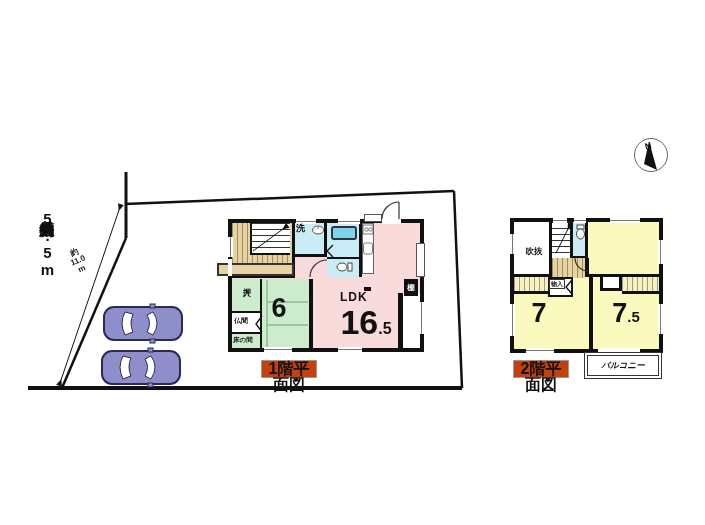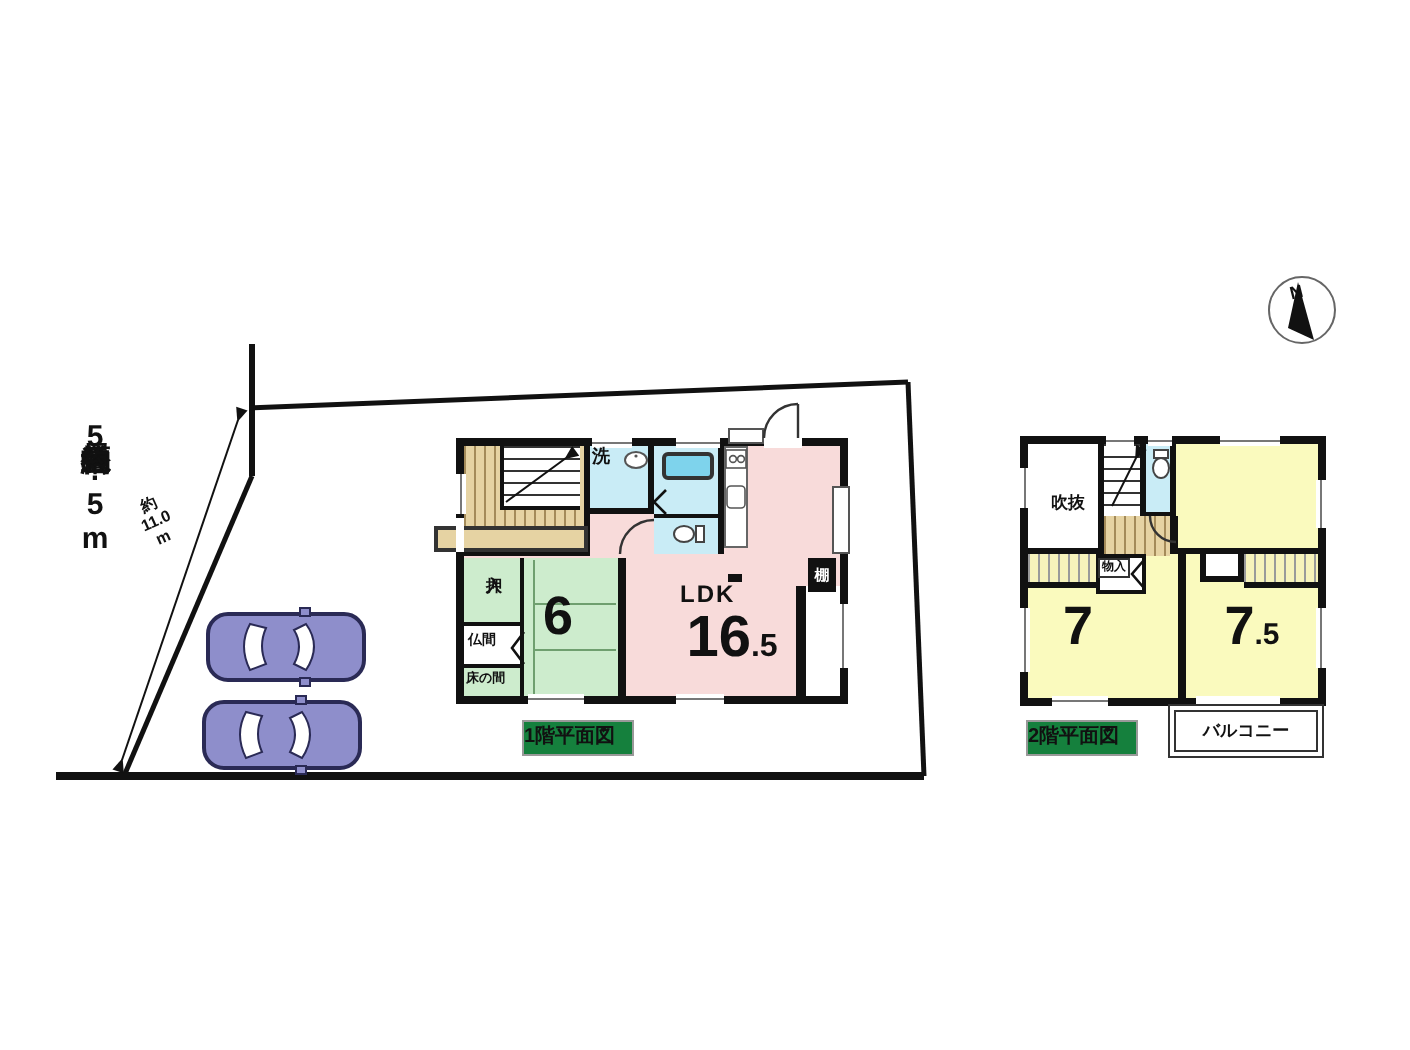--- a/index.html
+++ b/index.html
@@ -120,7 +120,7 @@
   <div class="a lbl" style="left:340px;top:291px;width:50px;font-size:12px;letter-spacing:1px;z-index:6;">LDK</div>
   <div class="a" style="left:364px;top:287px;width:7px;height:4px;background:#111;z-index:6;"></div>
   <div class="a lbl" style="left:330px;top:305px;width:72px;text-align:center;z-index:6;">
-    <span class="num" style="font-size:29px;">16</span><span class="num" style="font-size:16px;">.5</span>
+    <span class="num" style="font-size:34px;">16</span><span class="num" style="font-size:16px;">.5</span>
   </div>
 
   <div class="a ctr lbl" style="left:404px;top:279px;width:14px;height:17px;background:#111;color:#fff;font-size:7.5px;z-index:6;">棚</div>

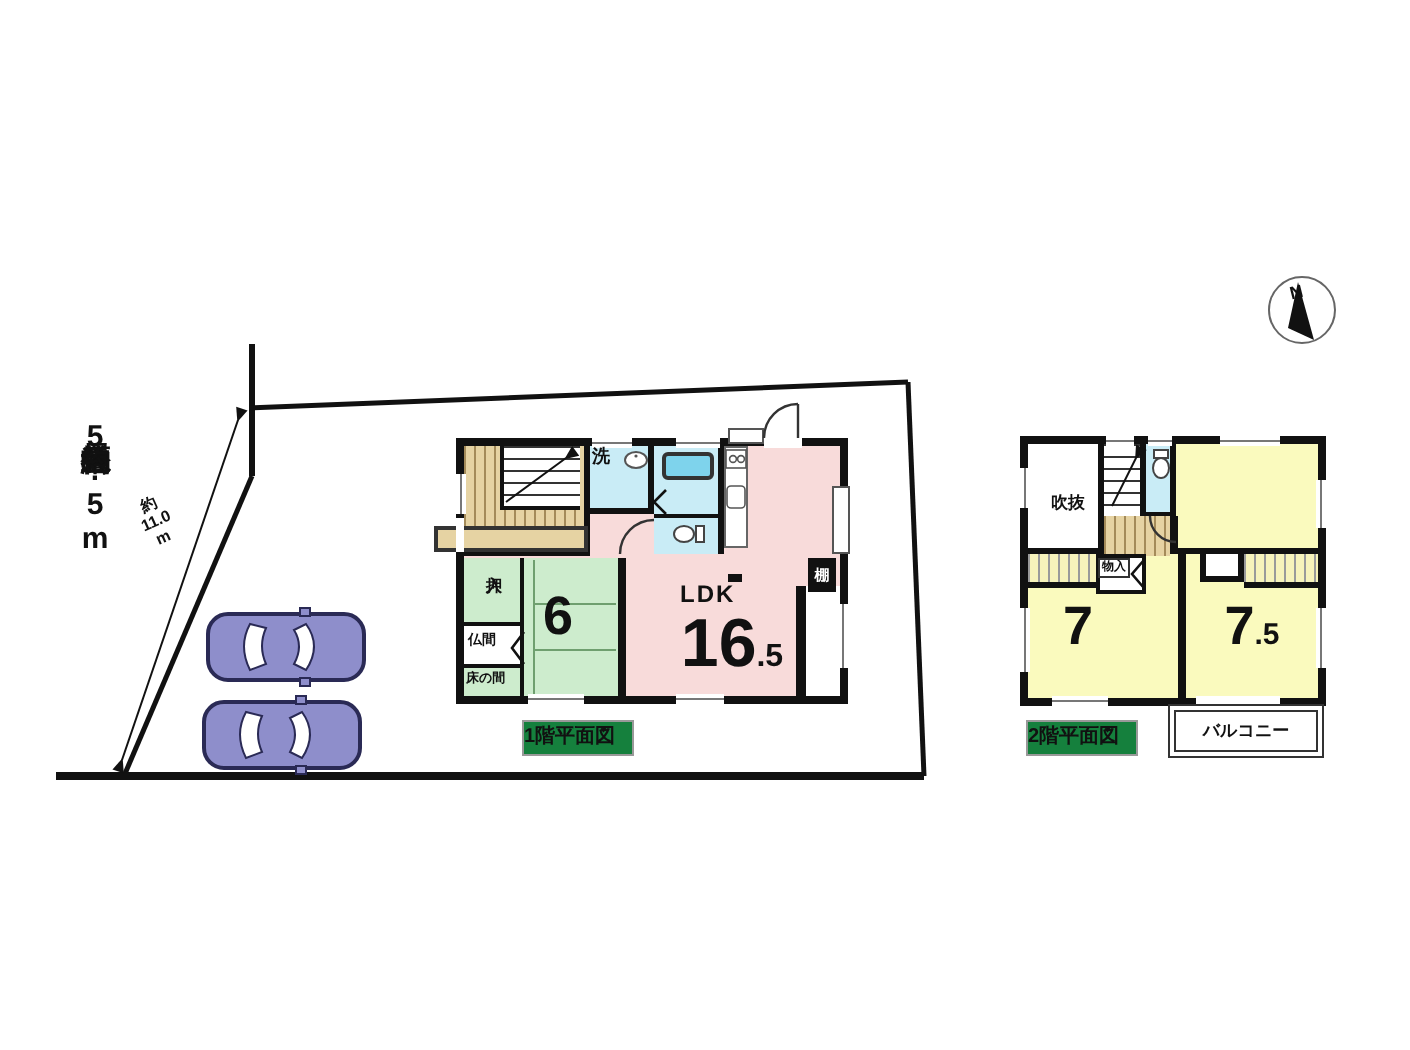--- a/index.html
+++ b/index.html
@@ -15,7 +15,7 @@
   .hatch{background-color:#f7f3bb;background-image:repeating-linear-gradient(90deg,#9a9a9a 0 1px,transparent 1px 5px);border-bottom:3px solid #111;}
   .winH{background:linear-gradient(180deg,#fff 0 40%,#777 40% 60%,#fff 60% 100%);}
   .winV{background:linear-gradient(90deg,#fff 0 40%,#777 40% 60%,#fff 60% 100%);}
-  .capbox{border:1px solid #999;background:#15803d;font-weight:bold;font-size:10px;text-align:left;line-height:16px;}
+  .capbox{border:1px solid #999;background:#c2410c;font-weight:bold;font-size:16px;text-align:center;line-height:16px;}
   .num{font-weight:bold;}
   svg{display:block;}
 </style>

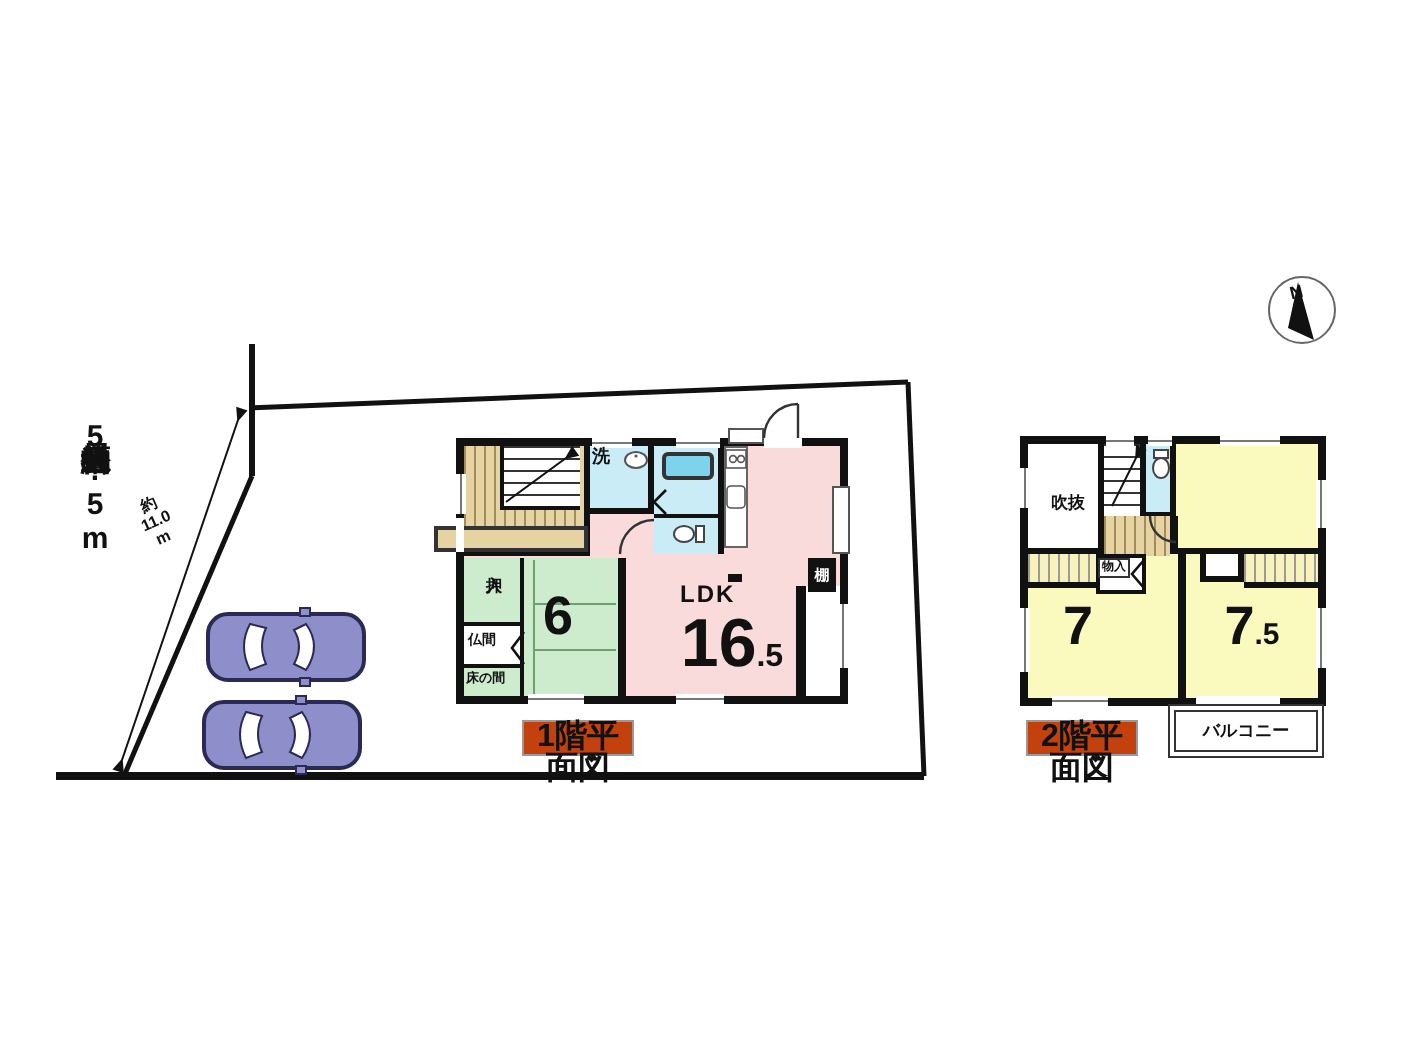--- a/index.html
+++ b/index.html
@@ -96,7 +96,7 @@
 
   <div class="a" style="left:584px;top:352px;width:78px;height:27px;border:1px solid #333;background:#fff;z-index:1;">
     <div class="a ctr" style="left:2px;top:2px;right:2px;bottom:2px;border:1px solid #333;">
-      <span class="lbl" style="font-size:8.5px;">バルコニー</span>
+      <span class="lbl" style="font-size:8.5px;font-style:italic;">バルコニー</span>
     </div>
   </div>
 

